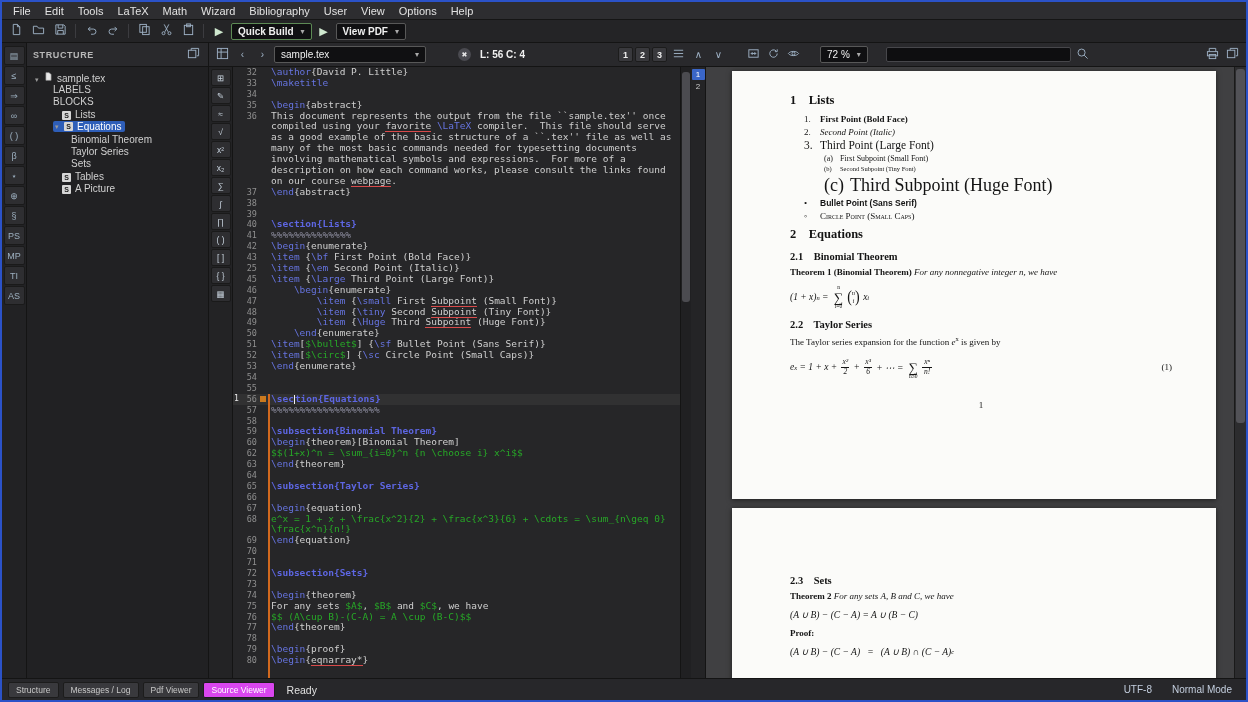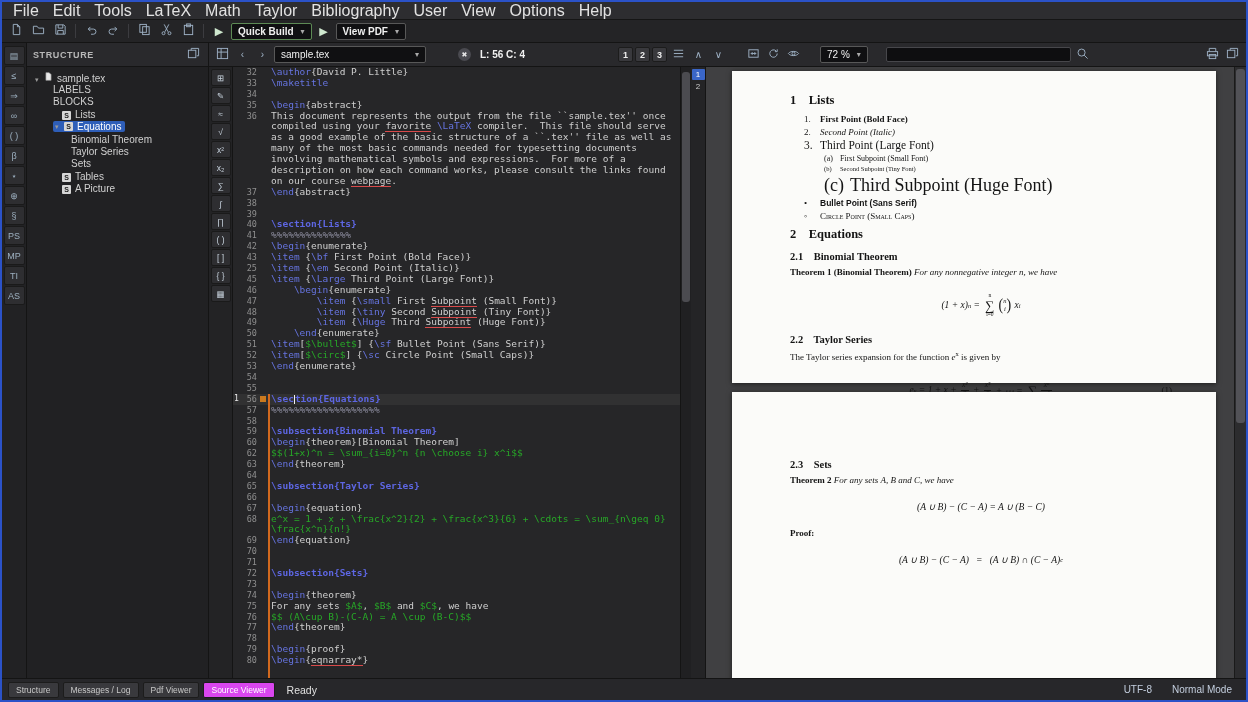--- a/index.html
+++ b/index.html
@@ -10,7 +10,7 @@
   
   .menu-bar{height:18px;flex:0 0 auto;background:#2d2d30;border-bottom:1px solid #151515;
             display:flex;align-items:center;padding:0 4px;}
-  .menu-item{color:#e2e2e2;font-size:16px;padding:1px 7px;cursor:default;}
+  .menu-item{color:#e2e2e2;font-size:11px;padding:1px 7px;cursor:default;}
 
   
   .toolbar-main{height:23px;flex:0 0 auto;background:#242426;border-bottom:1px solid #141414;

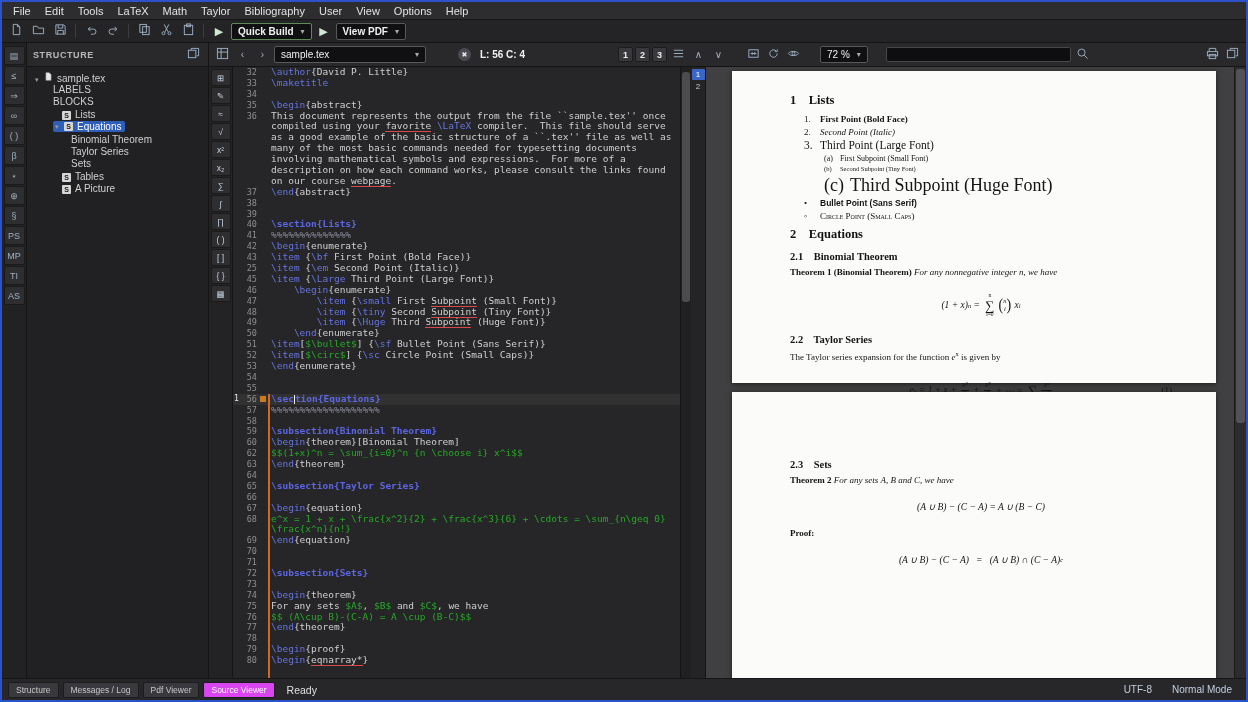--- a/index.html
+++ b/index.html
@@ -148,7 +148,7 @@
       <span class="menu-item">Tools</span>
       <span class="menu-item">LaTeX</span>
       <span class="menu-item">Math</span>
-      <span class="menu-item">Taylor</span>
+      <span class="menu-item">Wizard</span>
       <span class="menu-item">Bibliography</span>
       <span class="menu-item">User</span>
       <span class="menu-item">View</span>

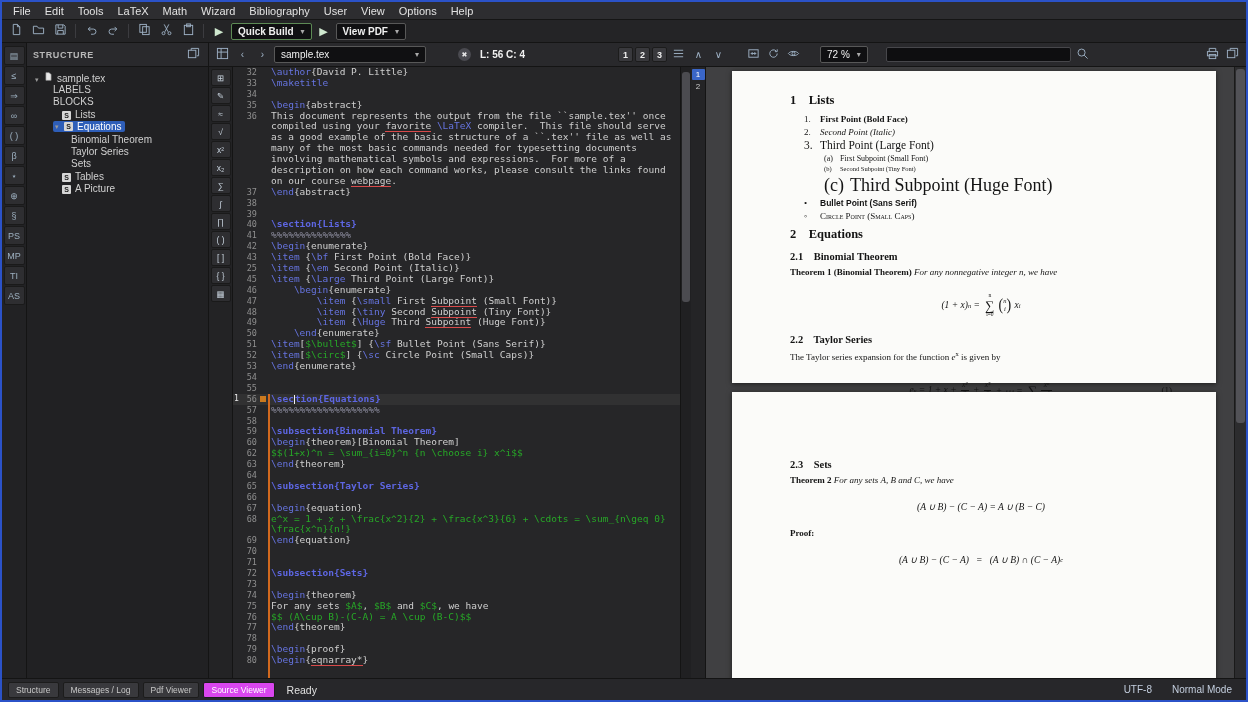--- a/index.html
+++ b/index.html
@@ -92,7 +92,7 @@
   .pdf-scrollarea{position:absolute;top:0;left:0;right:12px;bottom:0;overflow:hidden;padding:4px 0 0 26px;}
   .page{width:484px;background:#fbfbf9;color:#141414;font-family:"Liberation Serif",serif;
         box-shadow:0 1px 5px rgba(0,0,0,.55);position:relative;}
-  .page-1{height:312px;padding:16px 44px 0 58px;margin-bottom:9px;}
+  .page-1{height:428px;padding:16px 44px 0 58px;margin-bottom:9px;}
   .page-2{height:420px;padding:58px 44px 0 58px;}
   .p-h1{font-size:12.5px;font-weight:bold;margin:6px 0;white-space:pre;}
   .p-h2{font-size:10.5px;font-weight:bold;margin:9px 0 5px;white-space:pre;}

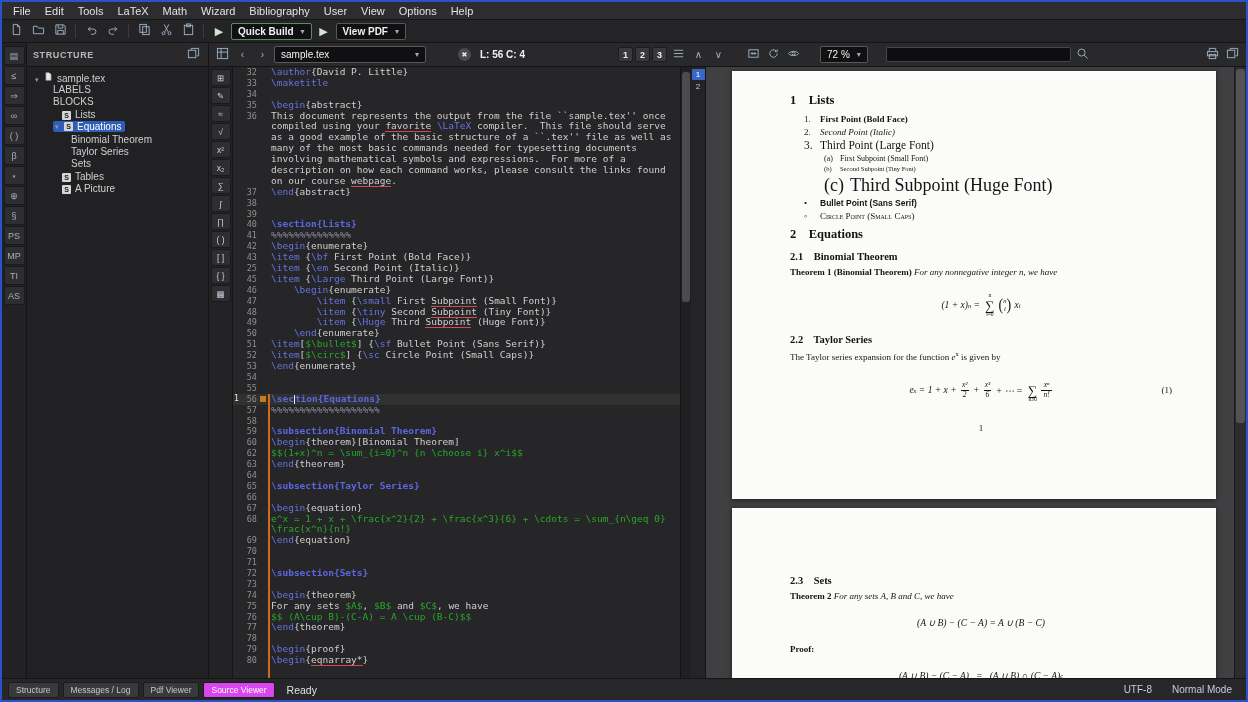--- a/index.html
+++ b/index.html
@@ -110,8 +110,8 @@
   .p-body{font-size:9px;margin:4px 0;}
   .p-body .mi{font-style:italic;}
   .p-proof{font-size:9px;font-weight:bold;margin:7px 0;}
-  .p-math{font-size:9.5px;font-style:italic;margin:16px 0;position:relative;
-          display:flex;justify-content:center;align-items:center;}
+  .p-math{font-size:9.5px;font-style:italic;margin:8px 0;position:relative;
+          display:flex;align-items:center;}
   .p-math .mt{white-space:pre;}
   .p-math sup,.p-body sup{font-size:6.5px;}
   .frac{display:inline-flex;flex-direction:column;align-items:center;vertical-align:middle;

